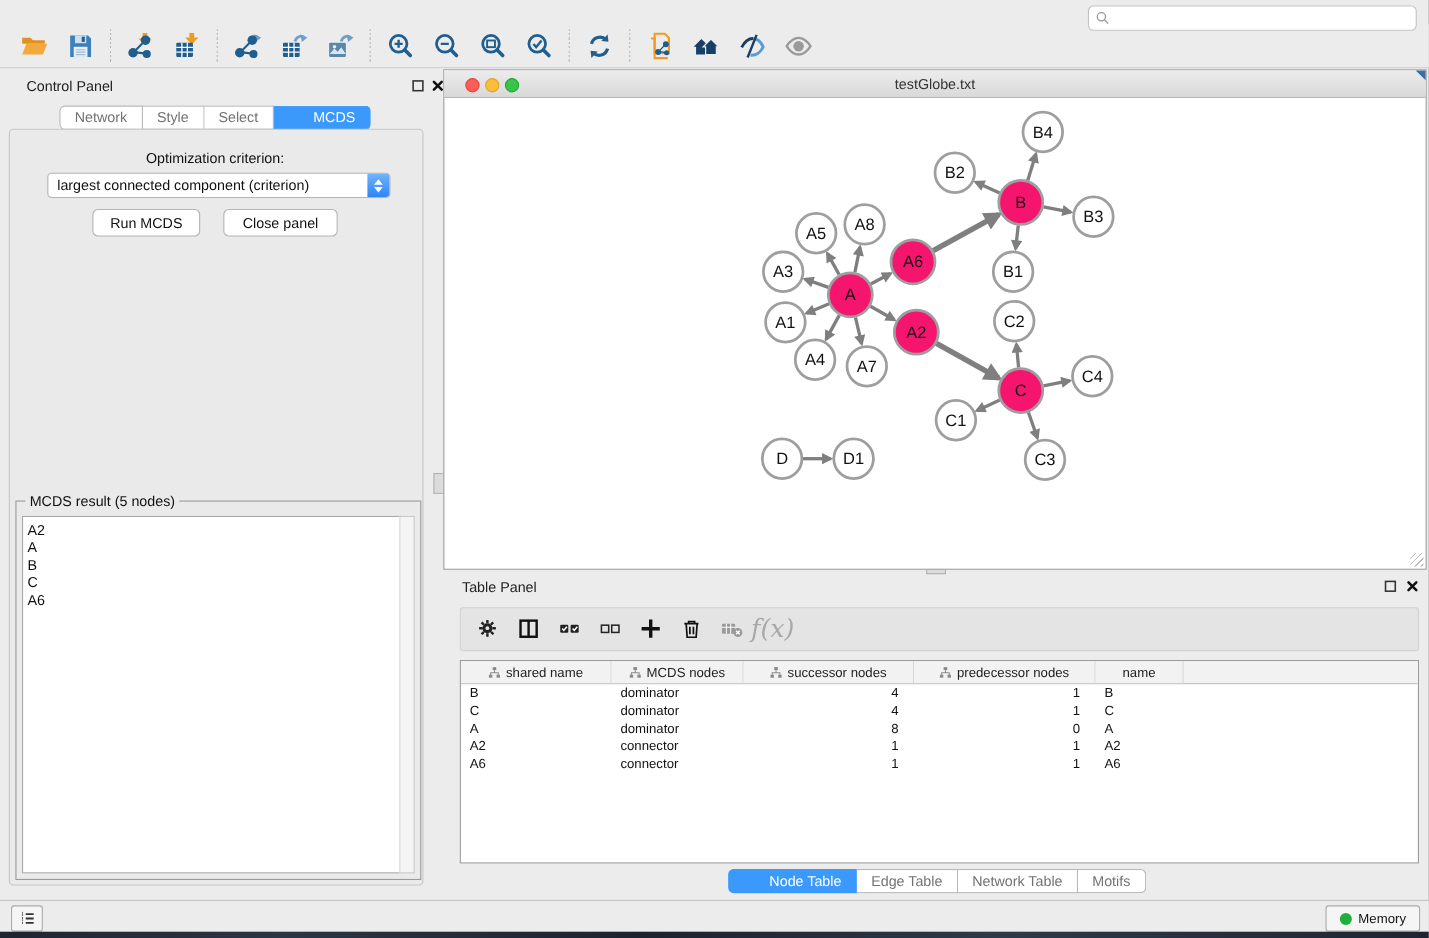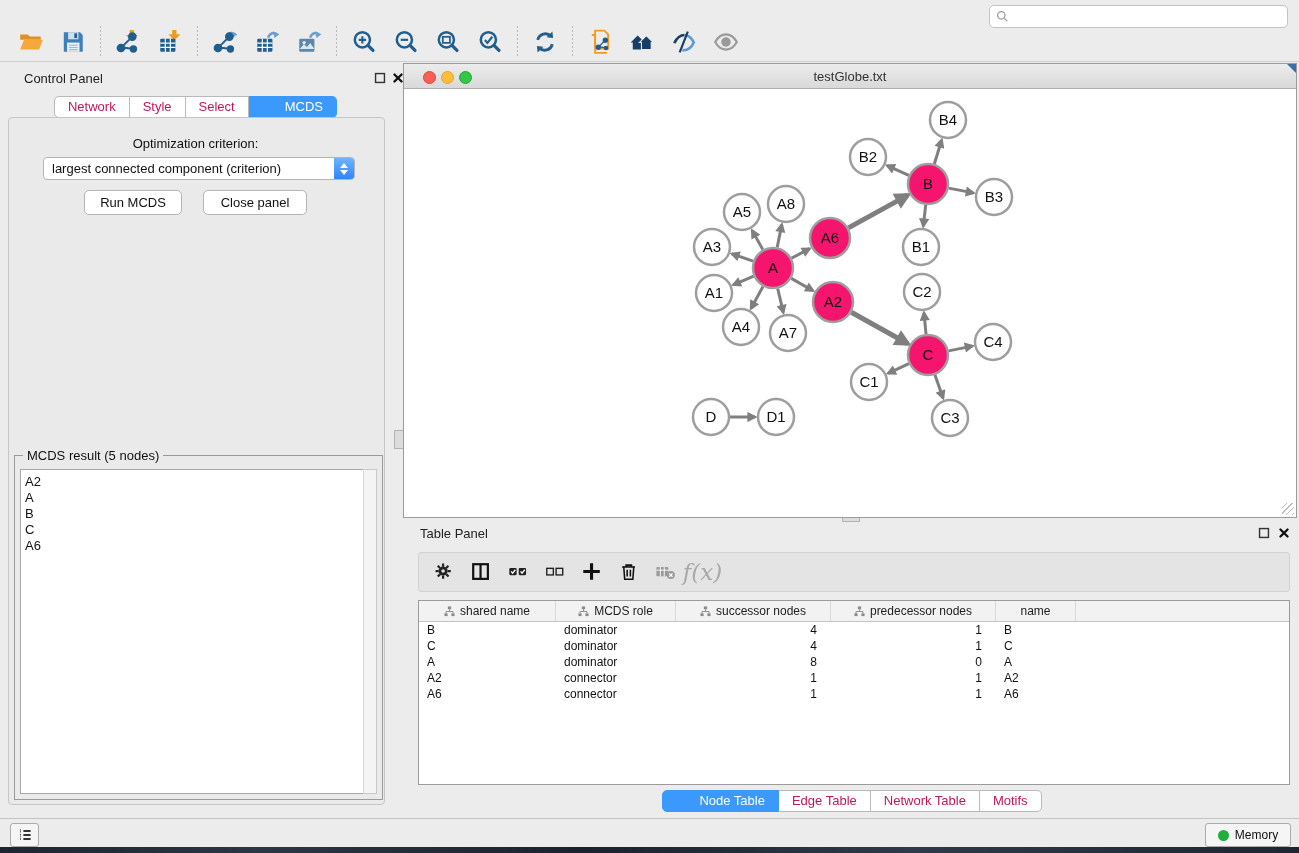--- a/index.html
+++ b/index.html
@@ -39,7 +39,7 @@
     border:1px solid #c6c6c6;border-radius:4px;}
   .tabrow{display:flex;justify-content:center;}
   .cp-tabs{left:8px;top:96px;width:375px;height:22px;}
-  .seg{height:20px;line-height:20px;padding:0 13px;font-size:13px;color:#be185d;background:#fff;
+  .seg{height:20px;line-height:20px;padding:0 13px;font-size:13px;color:#737373;background:#fff;
     border:1px solid #b9b9b9;border-left-width:0;cursor:pointer;}
   .seg:first-child{border-left-width:1px;border-radius:5px 0 0 5px;}
   .seg:last-child{border-radius:0 5px 5px 0;}

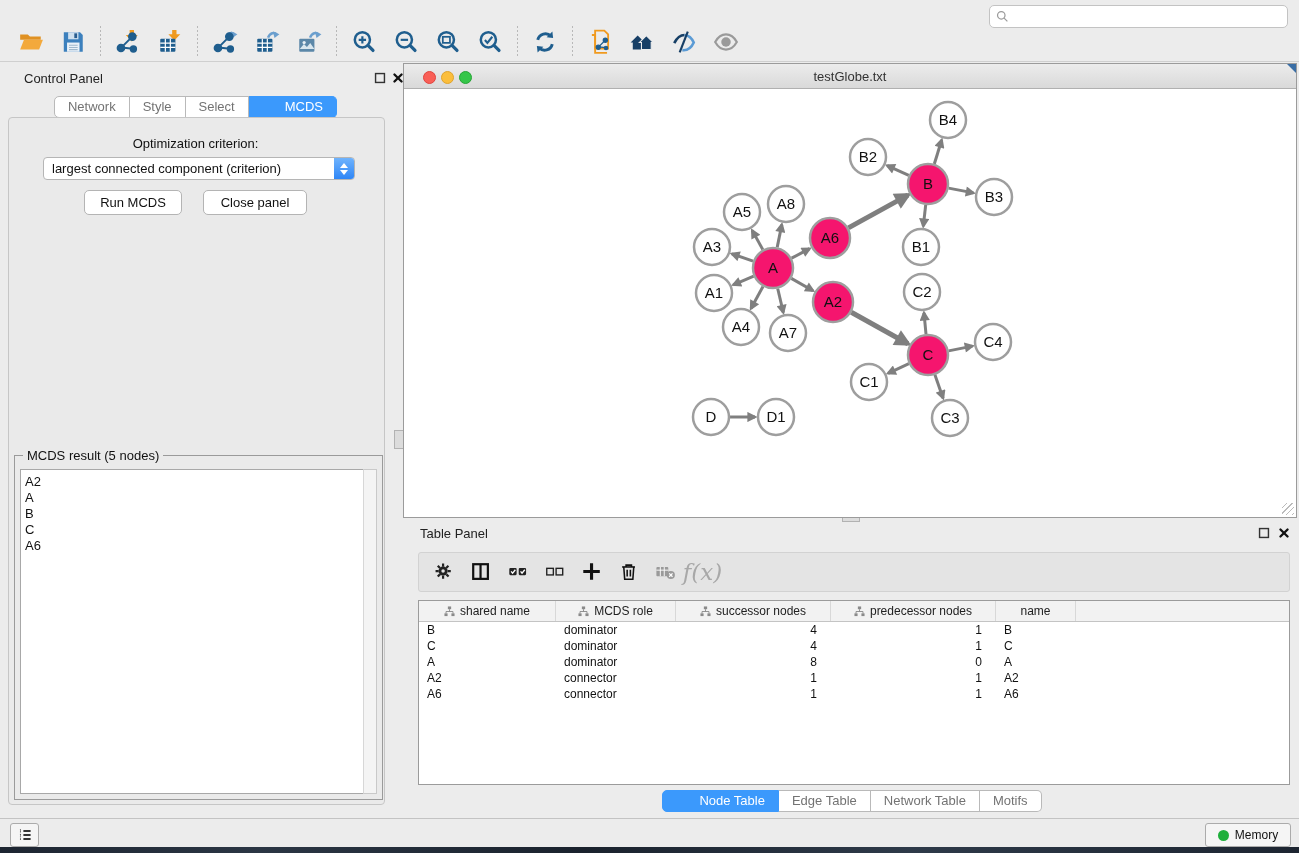--- a/index.html
+++ b/index.html
@@ -518,7 +518,7 @@
               </g>
             </svg>
           </span>
-          <span>MCDS role</span>
+          <span>MCDS nodes</span>
         </div>
         <div class="th" style="width: 155px;">
           <span style="display: inline-flex;">

